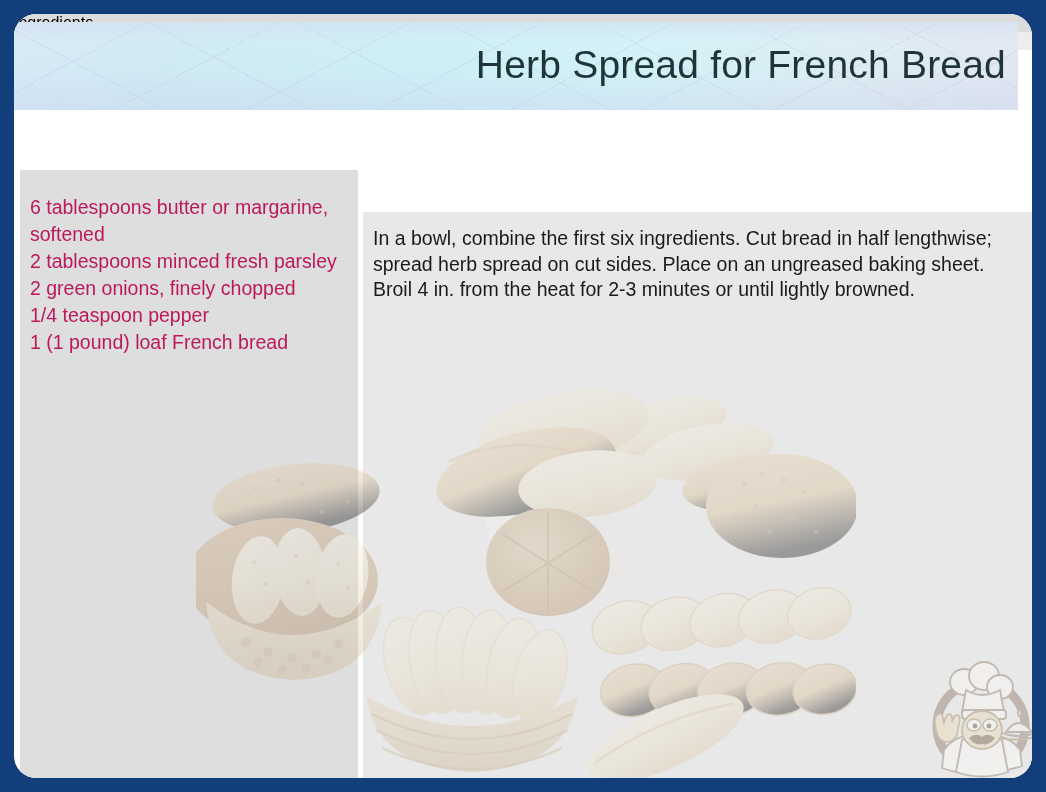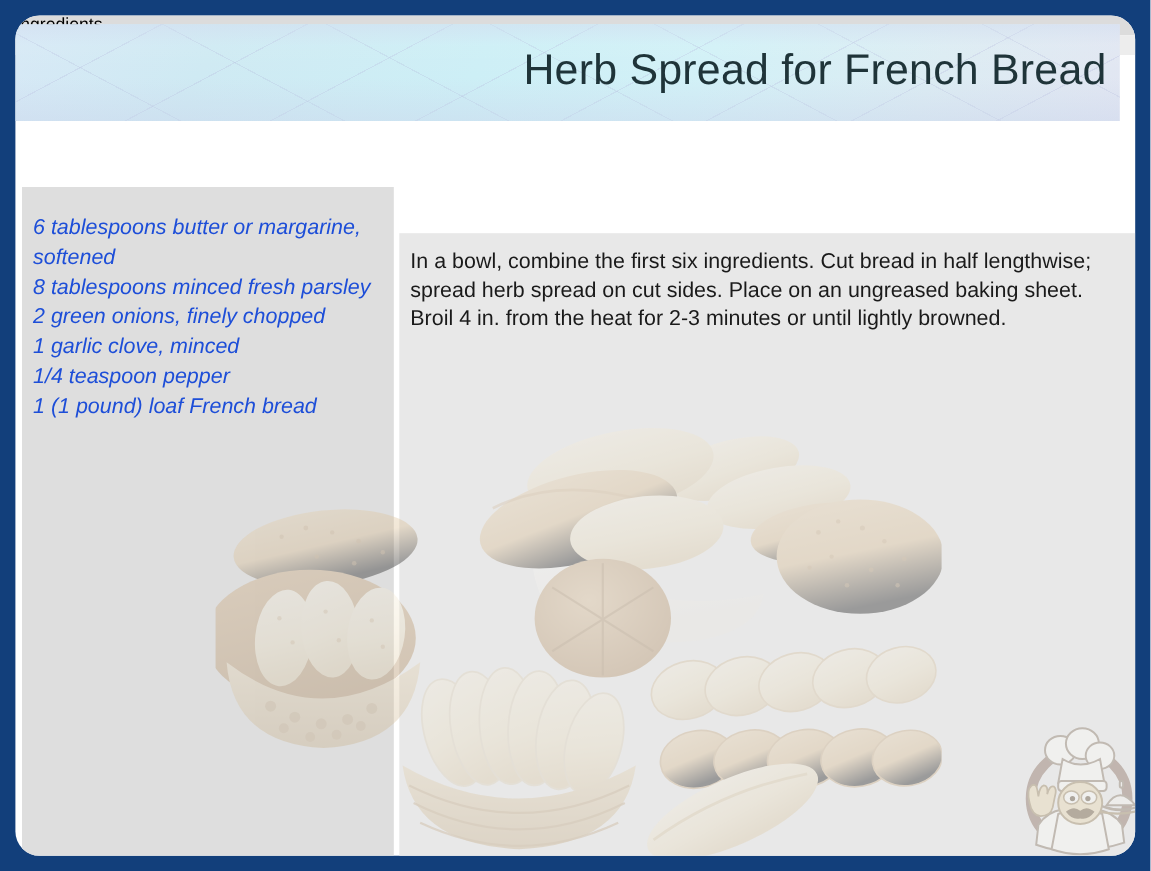--- a/index.html
+++ b/index.html
@@ -121,8 +121,7 @@
     padding: 0;
     font-size: 19.5px;
     line-height: 27px;
-    color: #1d4ed8;
-    font-style: italic;
+    color: #be185d;
   }
   #ingredients-list li { margin: 0; padding: 0; }
 

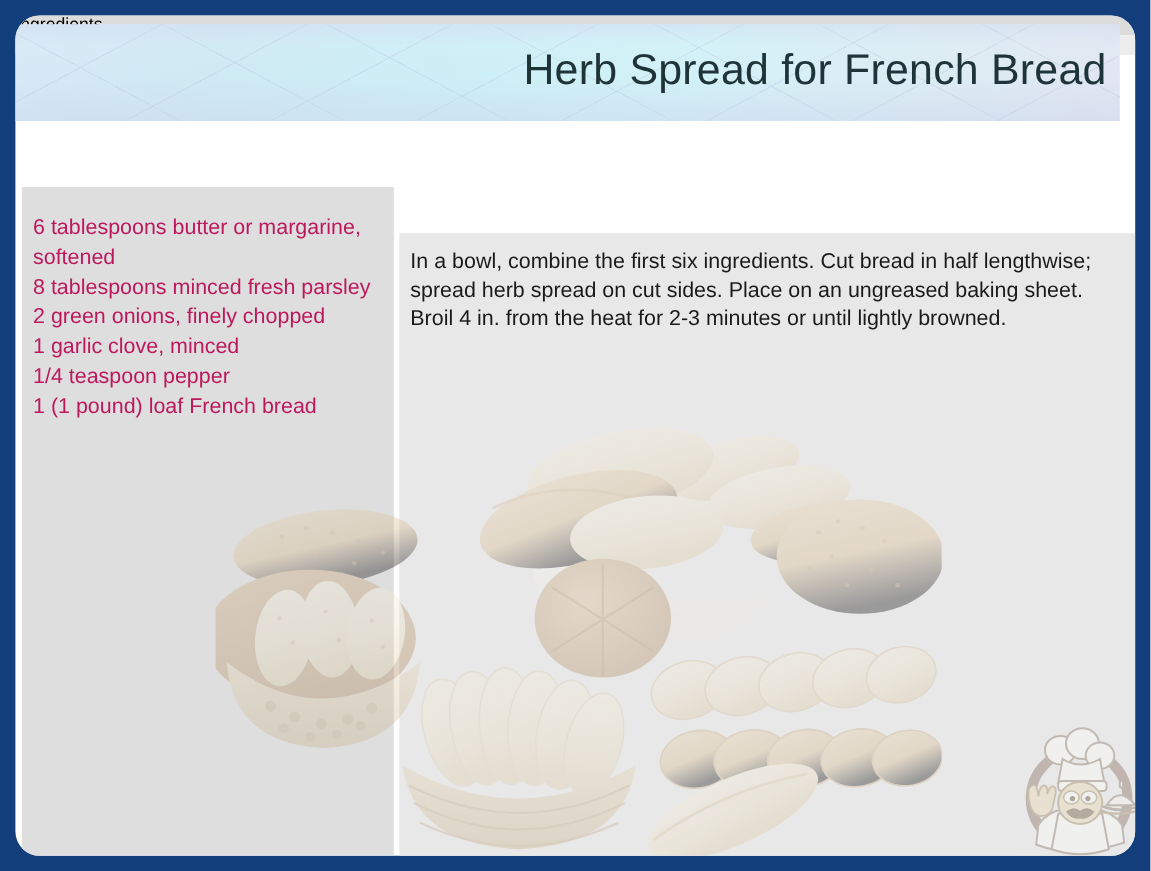--- a/index.html
+++ b/index.html
@@ -175,7 +175,7 @@
     <div id="panel-ingredients">
       <ul id="ingredients-list">
         <li>6 tablespoons butter or margarine, softened</li>
-        <li>8 tablespoons minced fresh parsley</li>
+        <li>2 tablespoons minced fresh parsley</li>
         <li>2 green onions, finely chopped</li>
         <li>1 garlic clove, minced</li>
         <li>1/4 teaspoon pepper</li>

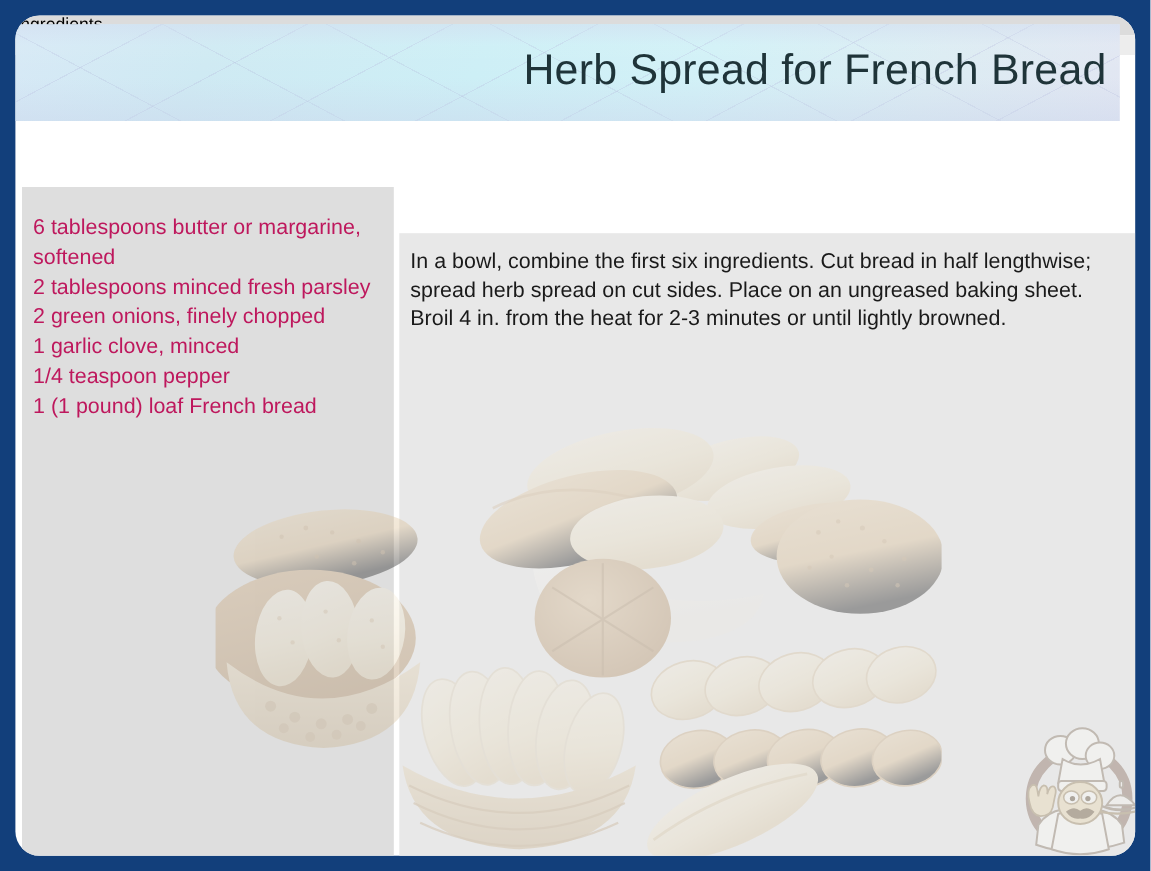--- a/index.html
+++ b/index.html
@@ -177,7 +177,6 @@
         <li>6 tablespoons butter or margarine, softened</li>
         <li>2 tablespoons minced fresh parsley</li>
         <li>2 green onions, finely chopped</li>
-        <li>1 garlic clove, minced</li>
         <li>1/4 teaspoon pepper</li>
         <li>1 (1 pound) loaf French bread</li>
       </ul>

